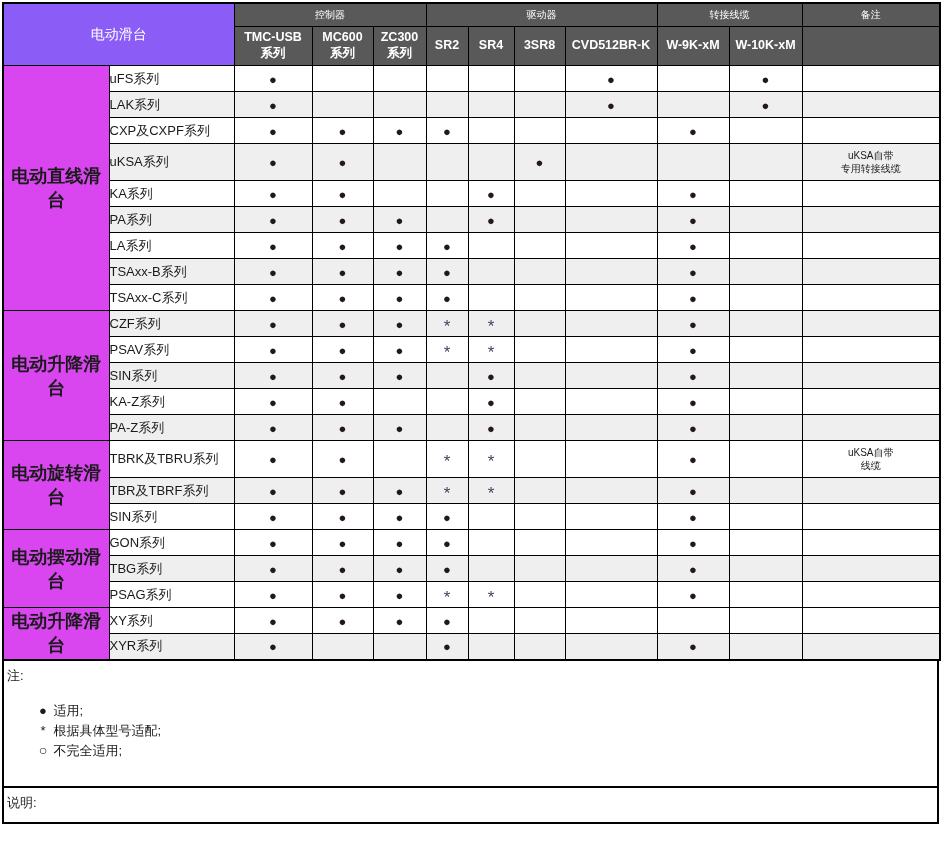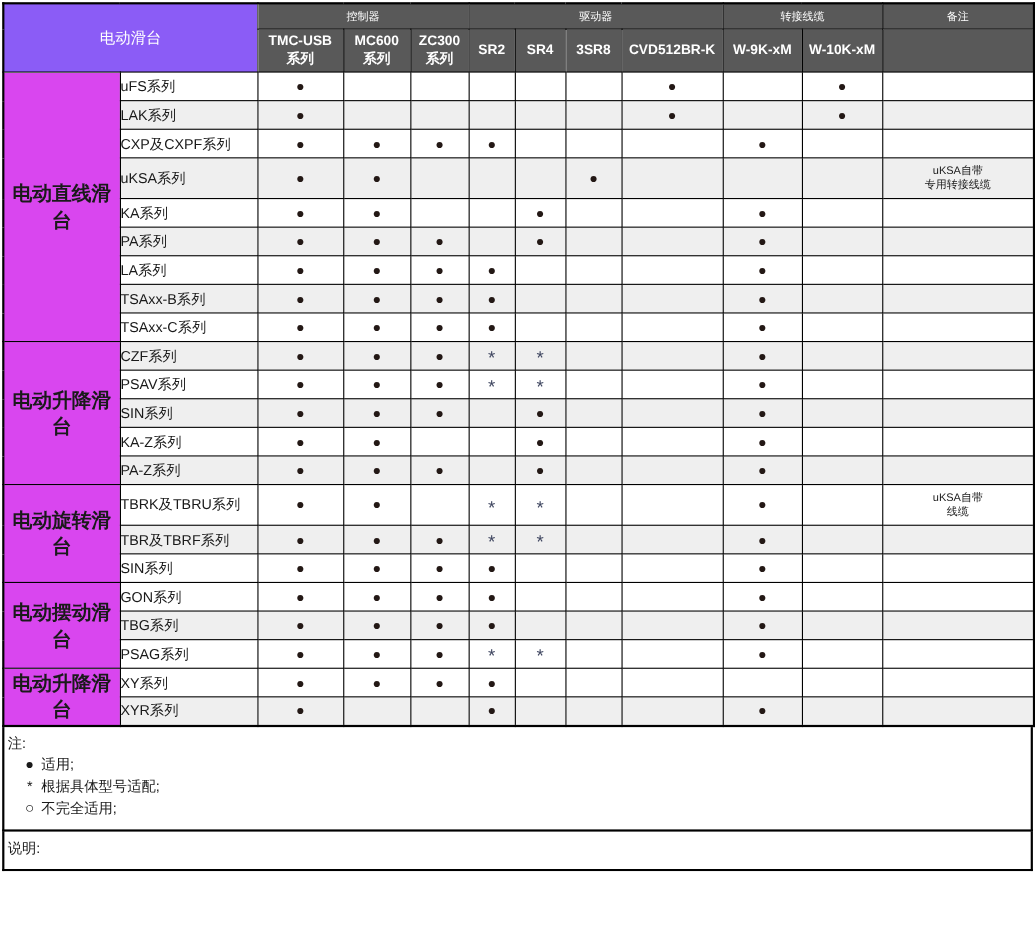--- a/index.html
+++ b/index.html
@@ -23,7 +23,7 @@
   tr.plain td{background:#ffffff;}
   .note-box{border:2px solid #000;border-top:none;font-size:13px;line-height:1.5;padding:5px 4px 9px 3px;}
   .note-title{font-size:13px;}
-  .note-list{list-style:none;margin:0;padding:0 0 0 13px;}
+  .note-list{list-style:none;margin:16px;padding:0 0 0 13px;}
   .note-list li{white-space:nowrap;}
   .legend-sym{display:inline-block;min-width:14px;text-align:center;}
   .legend-sym.circ{font-size:14px;}

